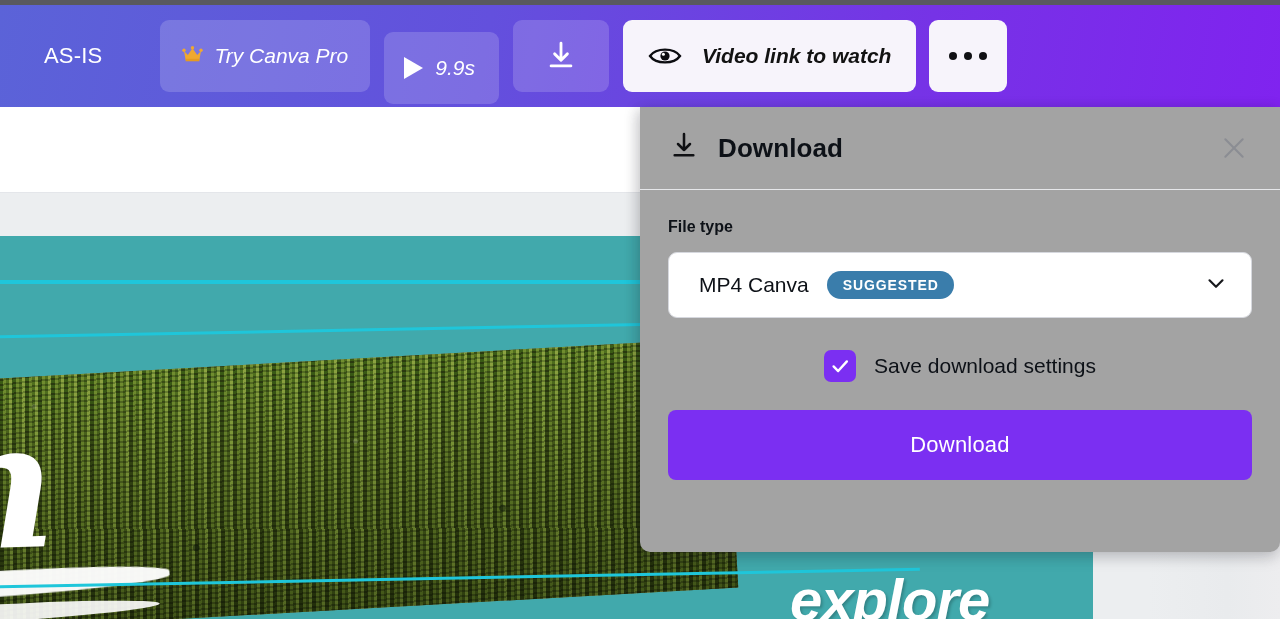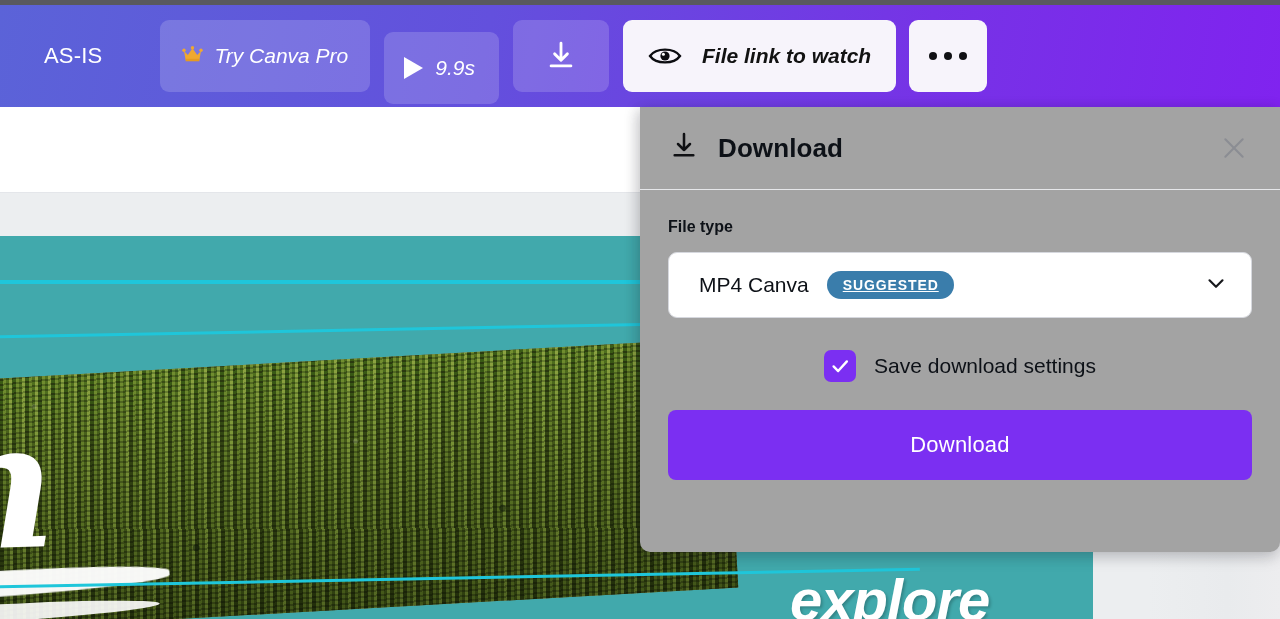--- a/index.html
+++ b/index.html
@@ -233,7 +233,7 @@
           <circle cx="15.4" cy="10.2" r="1.5" fill="#ffffff"></circle>
         </svg>
       </span>
-      <span>File link to watch</span>
+      <span>Video link to watch</span>
     </div>
 
     <div class="tb-btn tb-more">

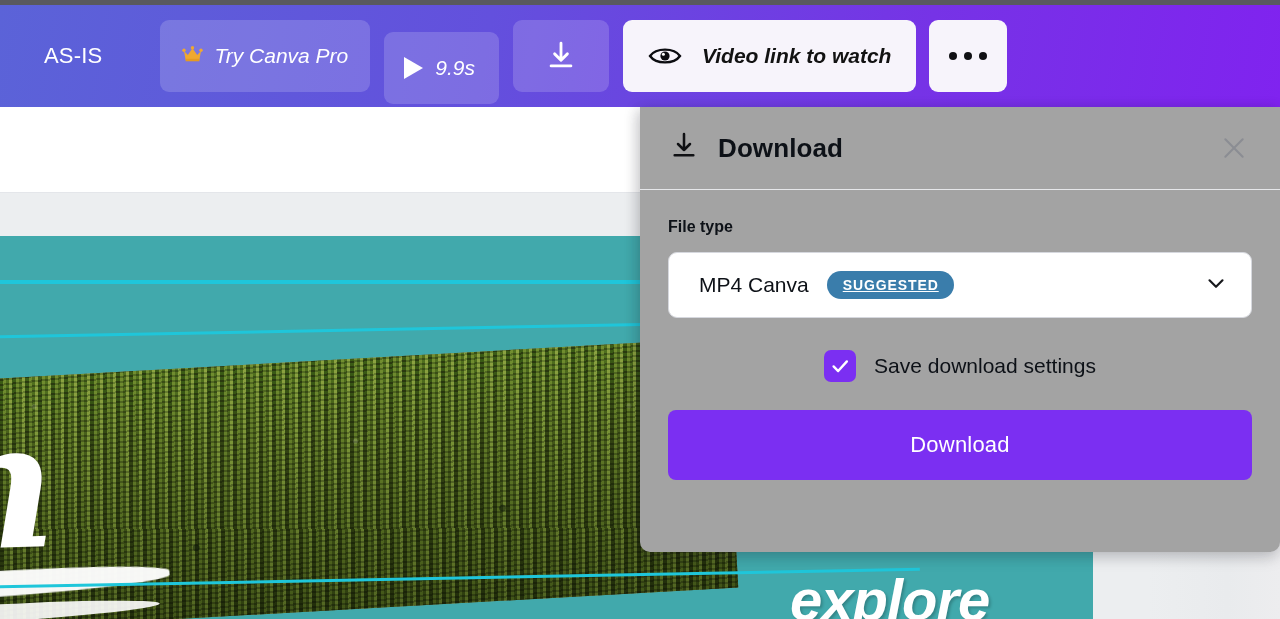--- a/index.html
+++ b/index.html
@@ -167,7 +167,7 @@
   .badge {
     margin-left:18px; background:#3a7dab; color:#ffffff;
     font-size:14px; font-weight:700; letter-spacing:.9px;
-    border-radius:999px; padding:6px 15px 6px 16px;text-decoration:underline;
+    border-radius:999px; padding:6px 15px 6px 16px;
   }
   .chev { margin-left:auto; display:block; }
   .check-row {

